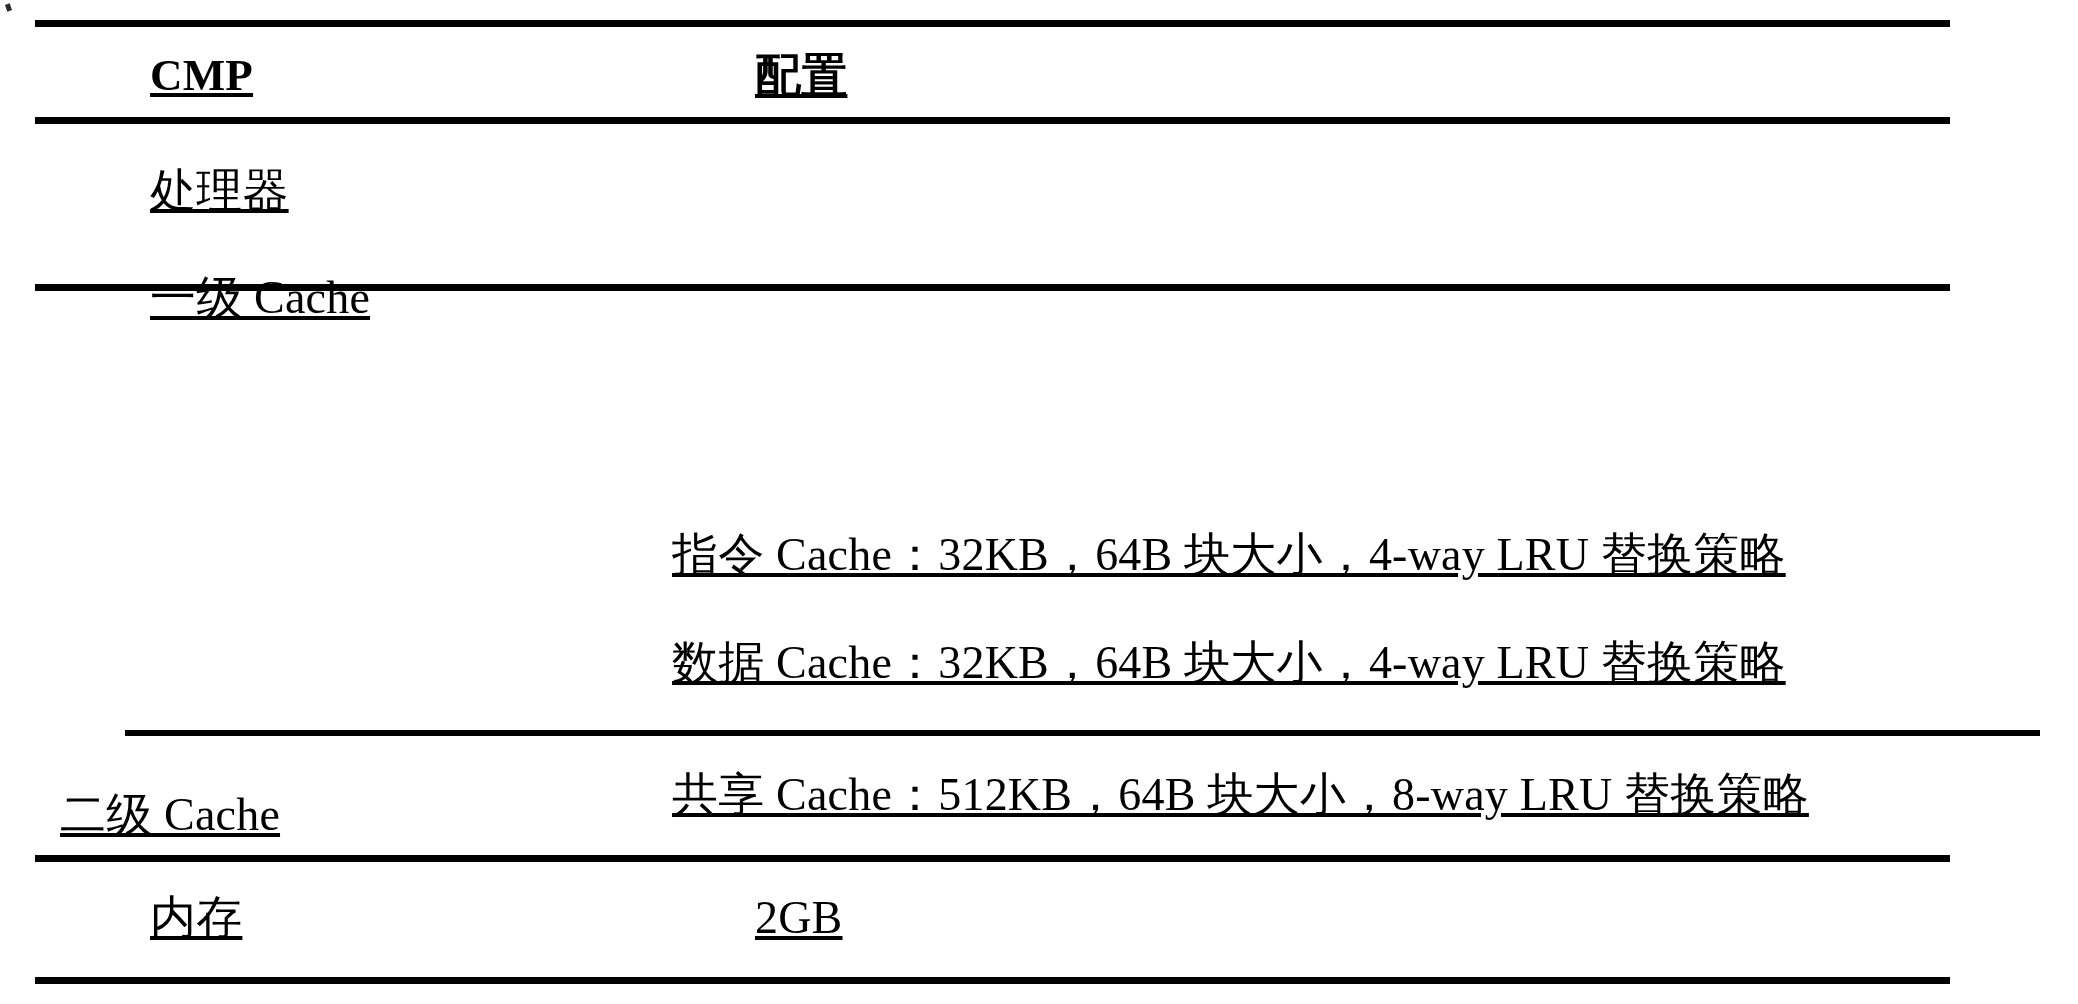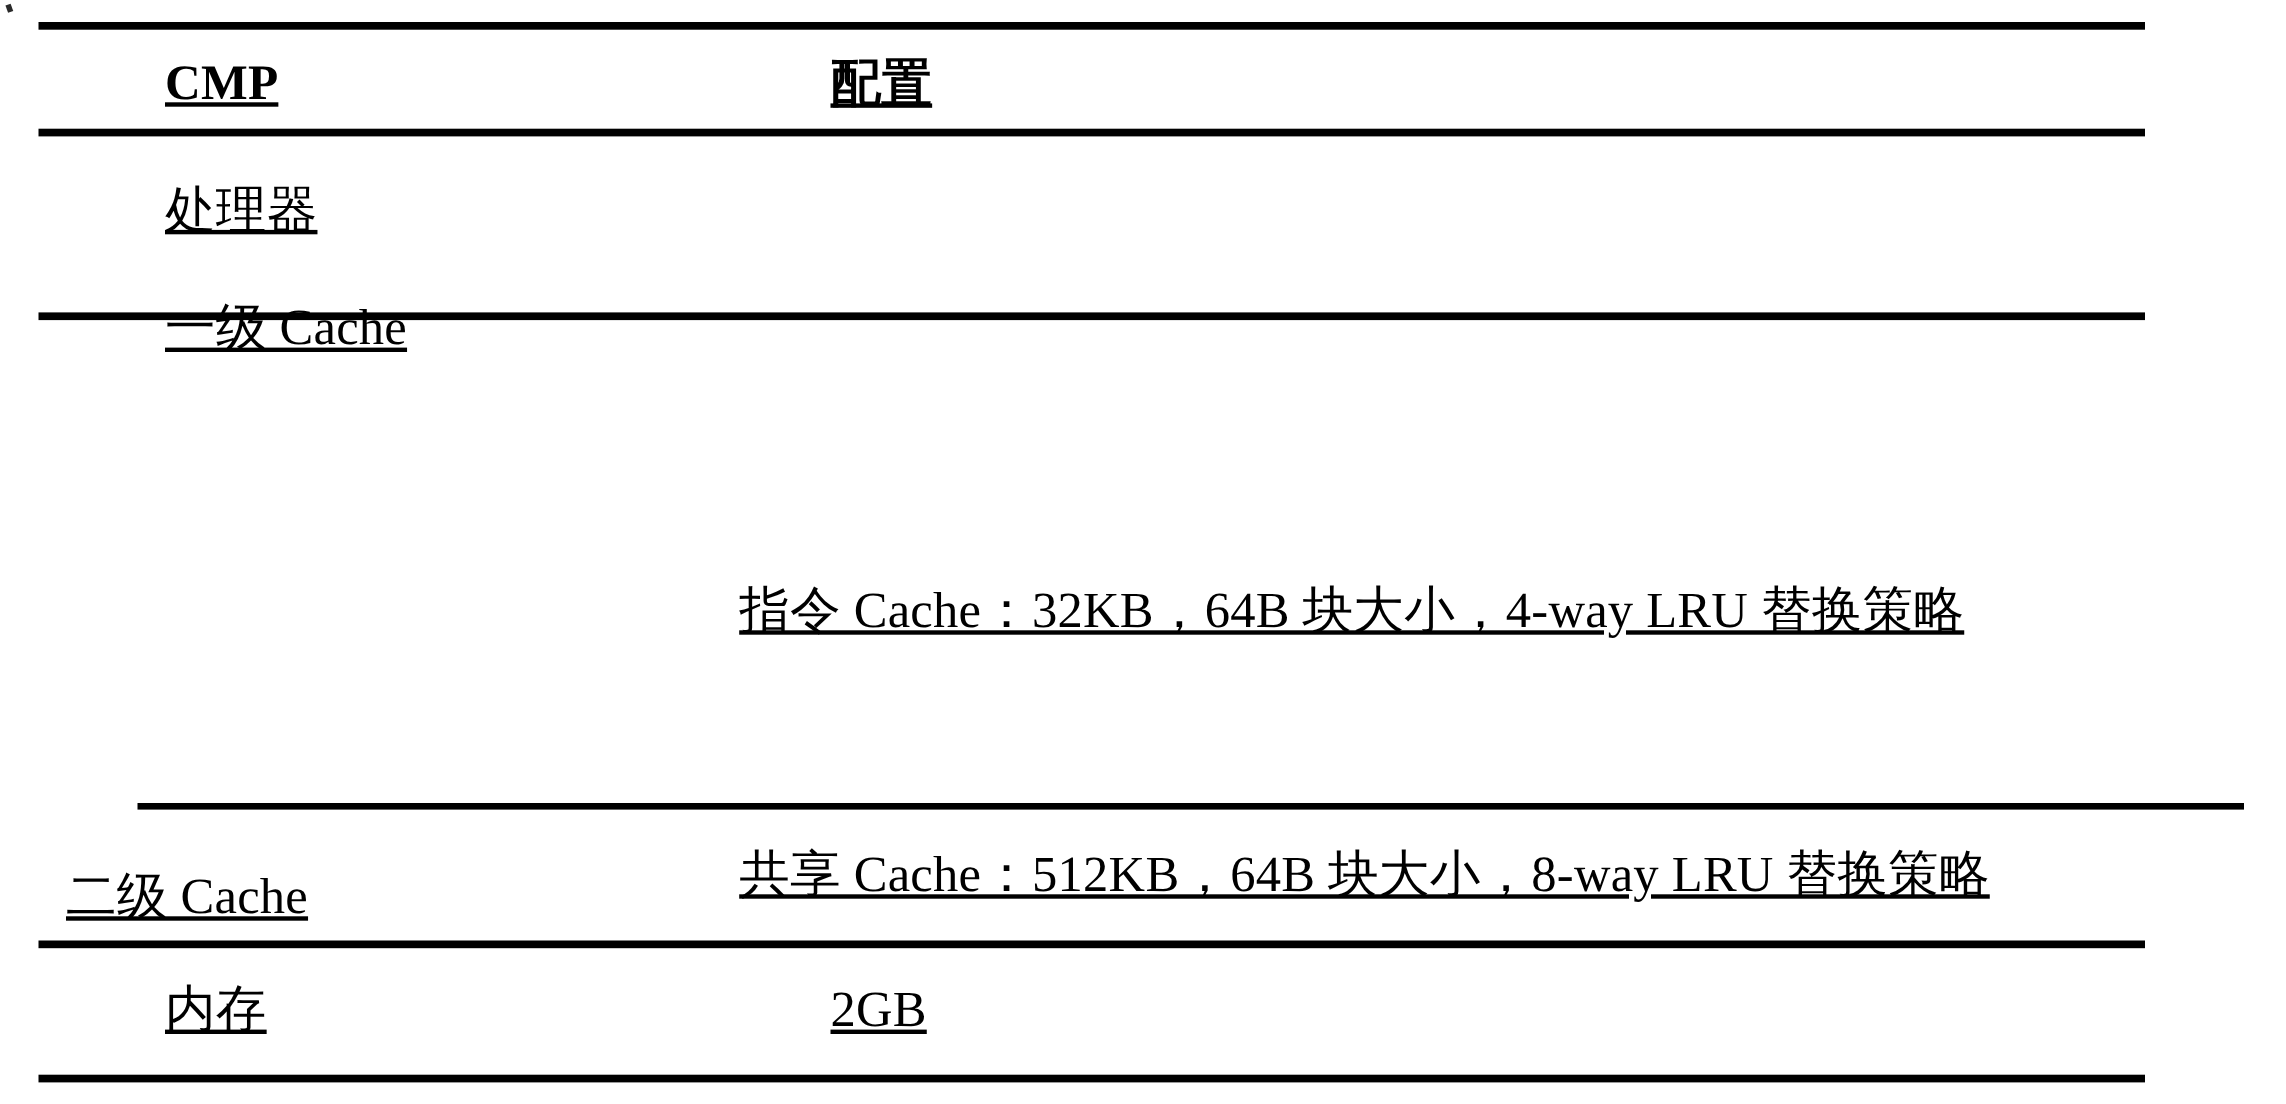--- a/index.html
+++ b/index.html
@@ -89,6 +89,7 @@
 
   <div class="cell col-label" style="top:275px;">一级 Cache</div>
   <div class="cell col-value-indent" style="top:532px;">指令 Cache：32KB，64B 块大小，4-way LRU 替换策略</div>
+  <div class="cell col-value-indent" style="top:640px;">数据 Cache：32KB，64B 块大小，4-way LRU 替换策略</div>
 
   <div class="rule thin" style="left:125px; top:730px; width:1915px;"></div>
 

